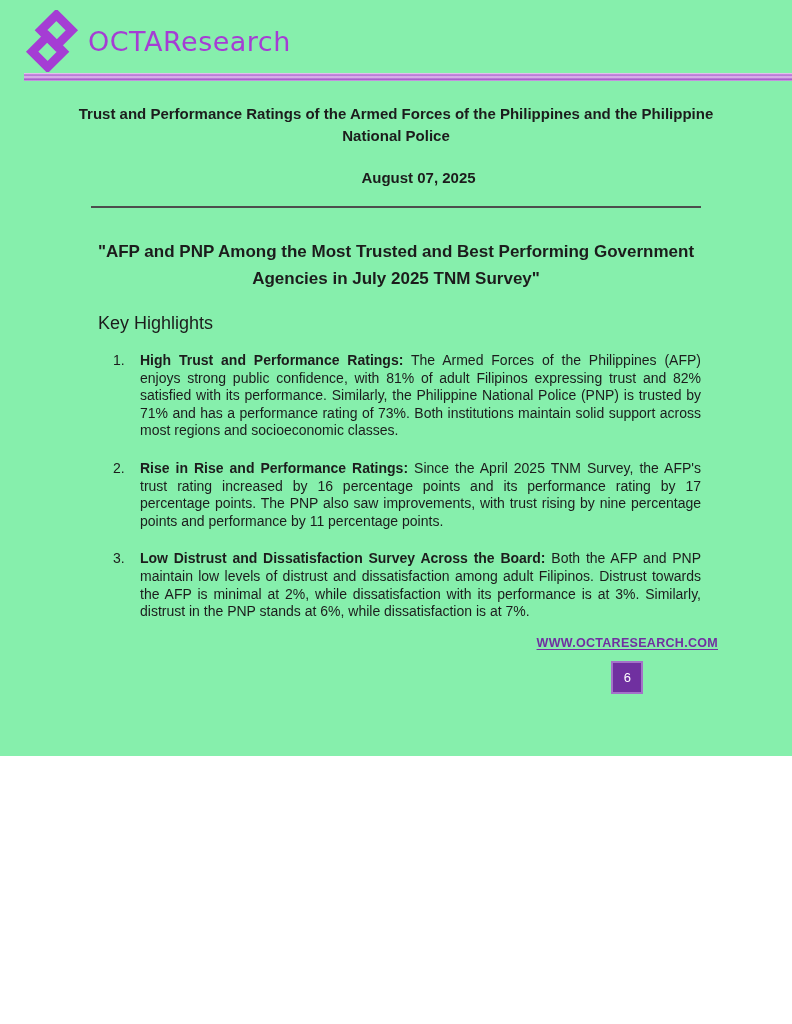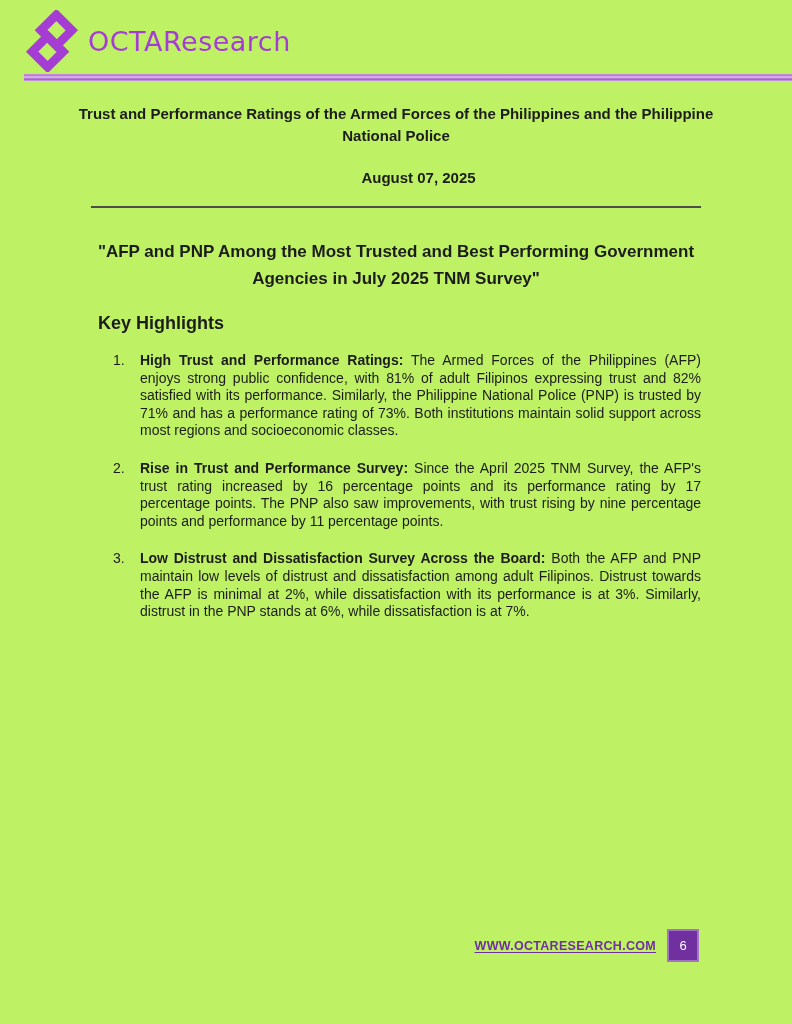--- a/index.html
+++ b/index.html
@@ -5,7 +5,7 @@
   * { margin:0; padding:0; box-sizing:border-box; }
   html, body { background:#ffffff; }
   .page {
-    width:792px; height:1024px; position:relative; background:#bef264;
+    width:792px; height:756px; position:relative; background:#86efac;
     font-family:"Liberation Sans", sans-serif; color:#1c1c1c; overflow:hidden;
     margin:0 auto;
   }

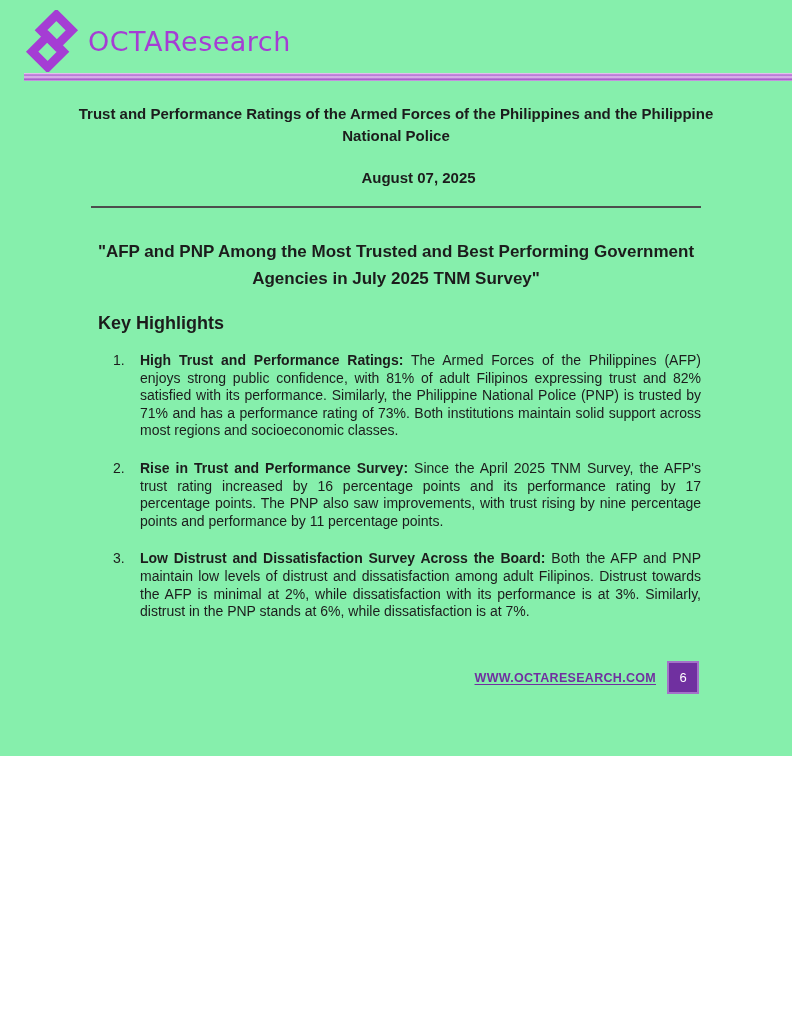--- a/index.html
+++ b/index.html
@@ -40,7 +40,7 @@
     margin:30px auto 0; max-width:672px; text-align:center;
     font-weight:bold; font-size:17px; line-height:27px;
   }
-  .section-heading { margin:21px 0 0 98px; font-weight:bold; font-size:18px; }
+  .section-heading { margin:21px 0 0 98px; font-weight:normal; font-size:18px; }
   .hl-list { margin:18px 91px 0 113px; display:flex; flex-direction:column; gap:20px; }
   .hl-item { display:flex; }
   .hl-num { flex:none; width:27px; font-size:14px; line-height:17.6px; }

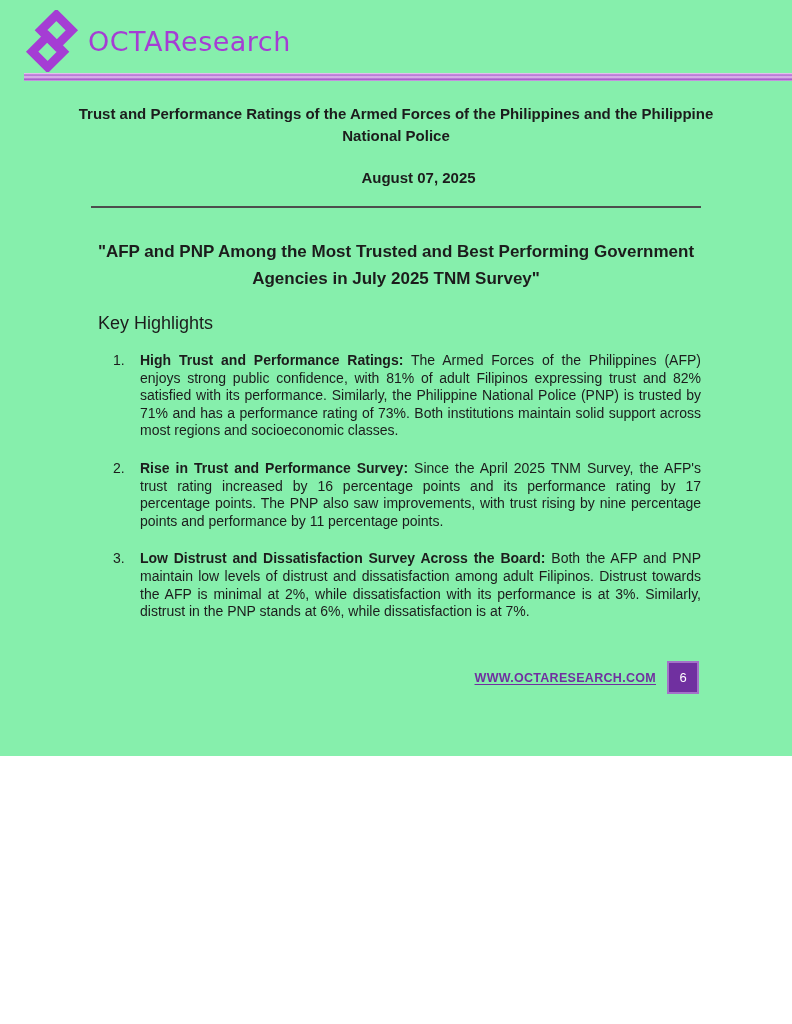--- a/index.html
+++ b/index.html
@@ -94,7 +94,7 @@
       </div>
       <div class="hl-item">
         <span class="hl-num">2.</span>
-        <p class="hl-text"><span class="lead">Rise in Trust and Performance Survey:</span> <span>Since the April 2025 TNM Survey, the AFP's trust rating increased by 16 percentage points and its performance rating by 17 percentage points. The PNP also saw improvements, with trust rising by nine percentage points and performance by 11 percentage points.</span></p>
+        <p class="hl-text"><span class="lead">Rise in Rise and Performance Ratings:</span> <span>Since the April 2025 TNM Survey, the AFP's trust rating increased by 16 percentage points and its performance rating by 17 percentage points. The PNP also saw improvements, with trust rising by nine percentage points and performance by 11 percentage points.</span></p>
       </div>
       <div class="hl-item">
         <span class="hl-num">3.</span>

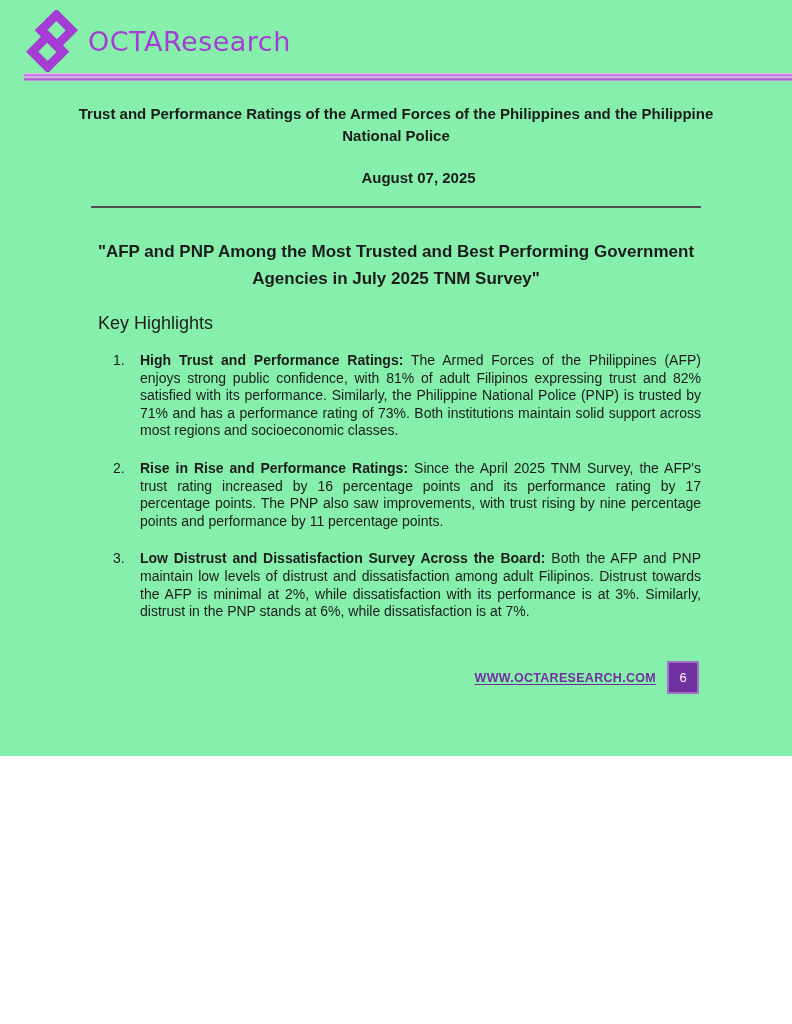--- a/index.html
+++ b/index.html
@@ -47,7 +47,7 @@
   .hl-text { flex:1; font-size:14px; line-height:17.6px; text-align:justify; }
   .hl-text .lead { font-weight:bold; }
   
-  .footer { position:absolute; right:93px; bottom:62px; display:flex; align-items:center; gap:11px; }
+  .footer { position:absolute; right:74px; bottom:62px; display:flex; align-items:center; gap:11px;flex-direction:column; }
   .site-link {
     color:var(--footer-purple,#7030a0); font-weight:bold; font-size:12.5px;
     text-decoration:underline; text-underline-offset:2px; letter-spacing:0.3px;

